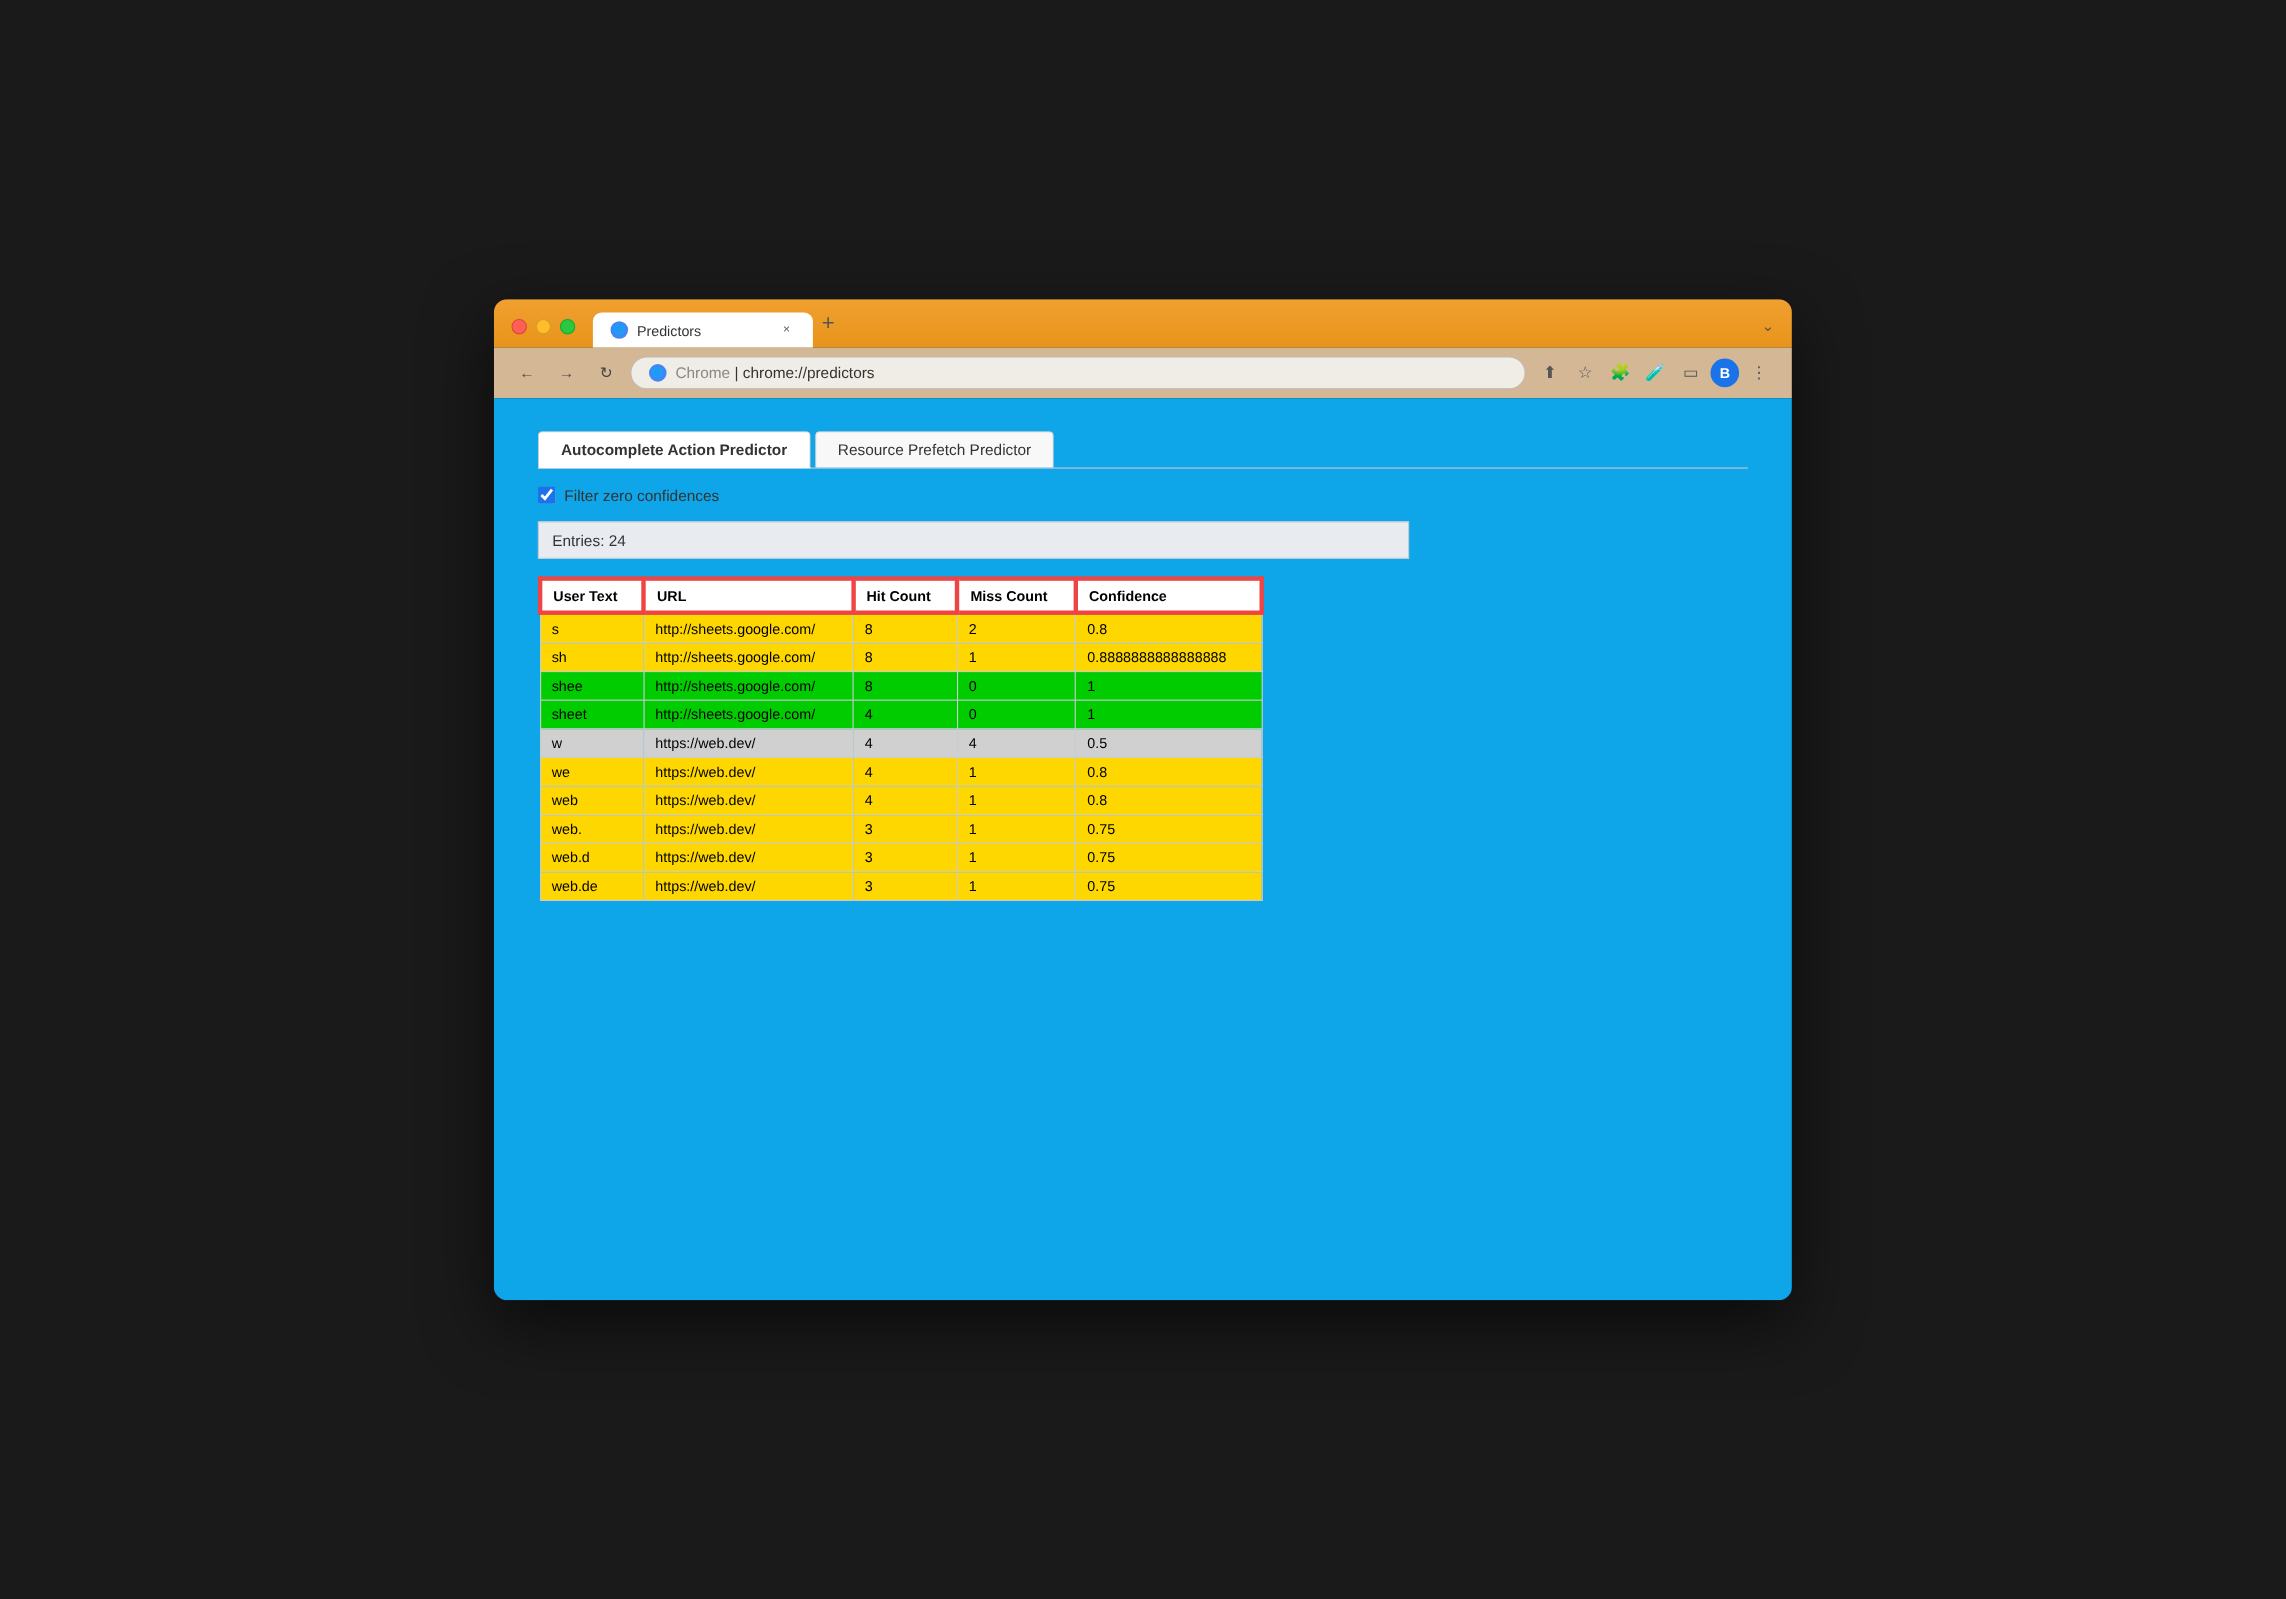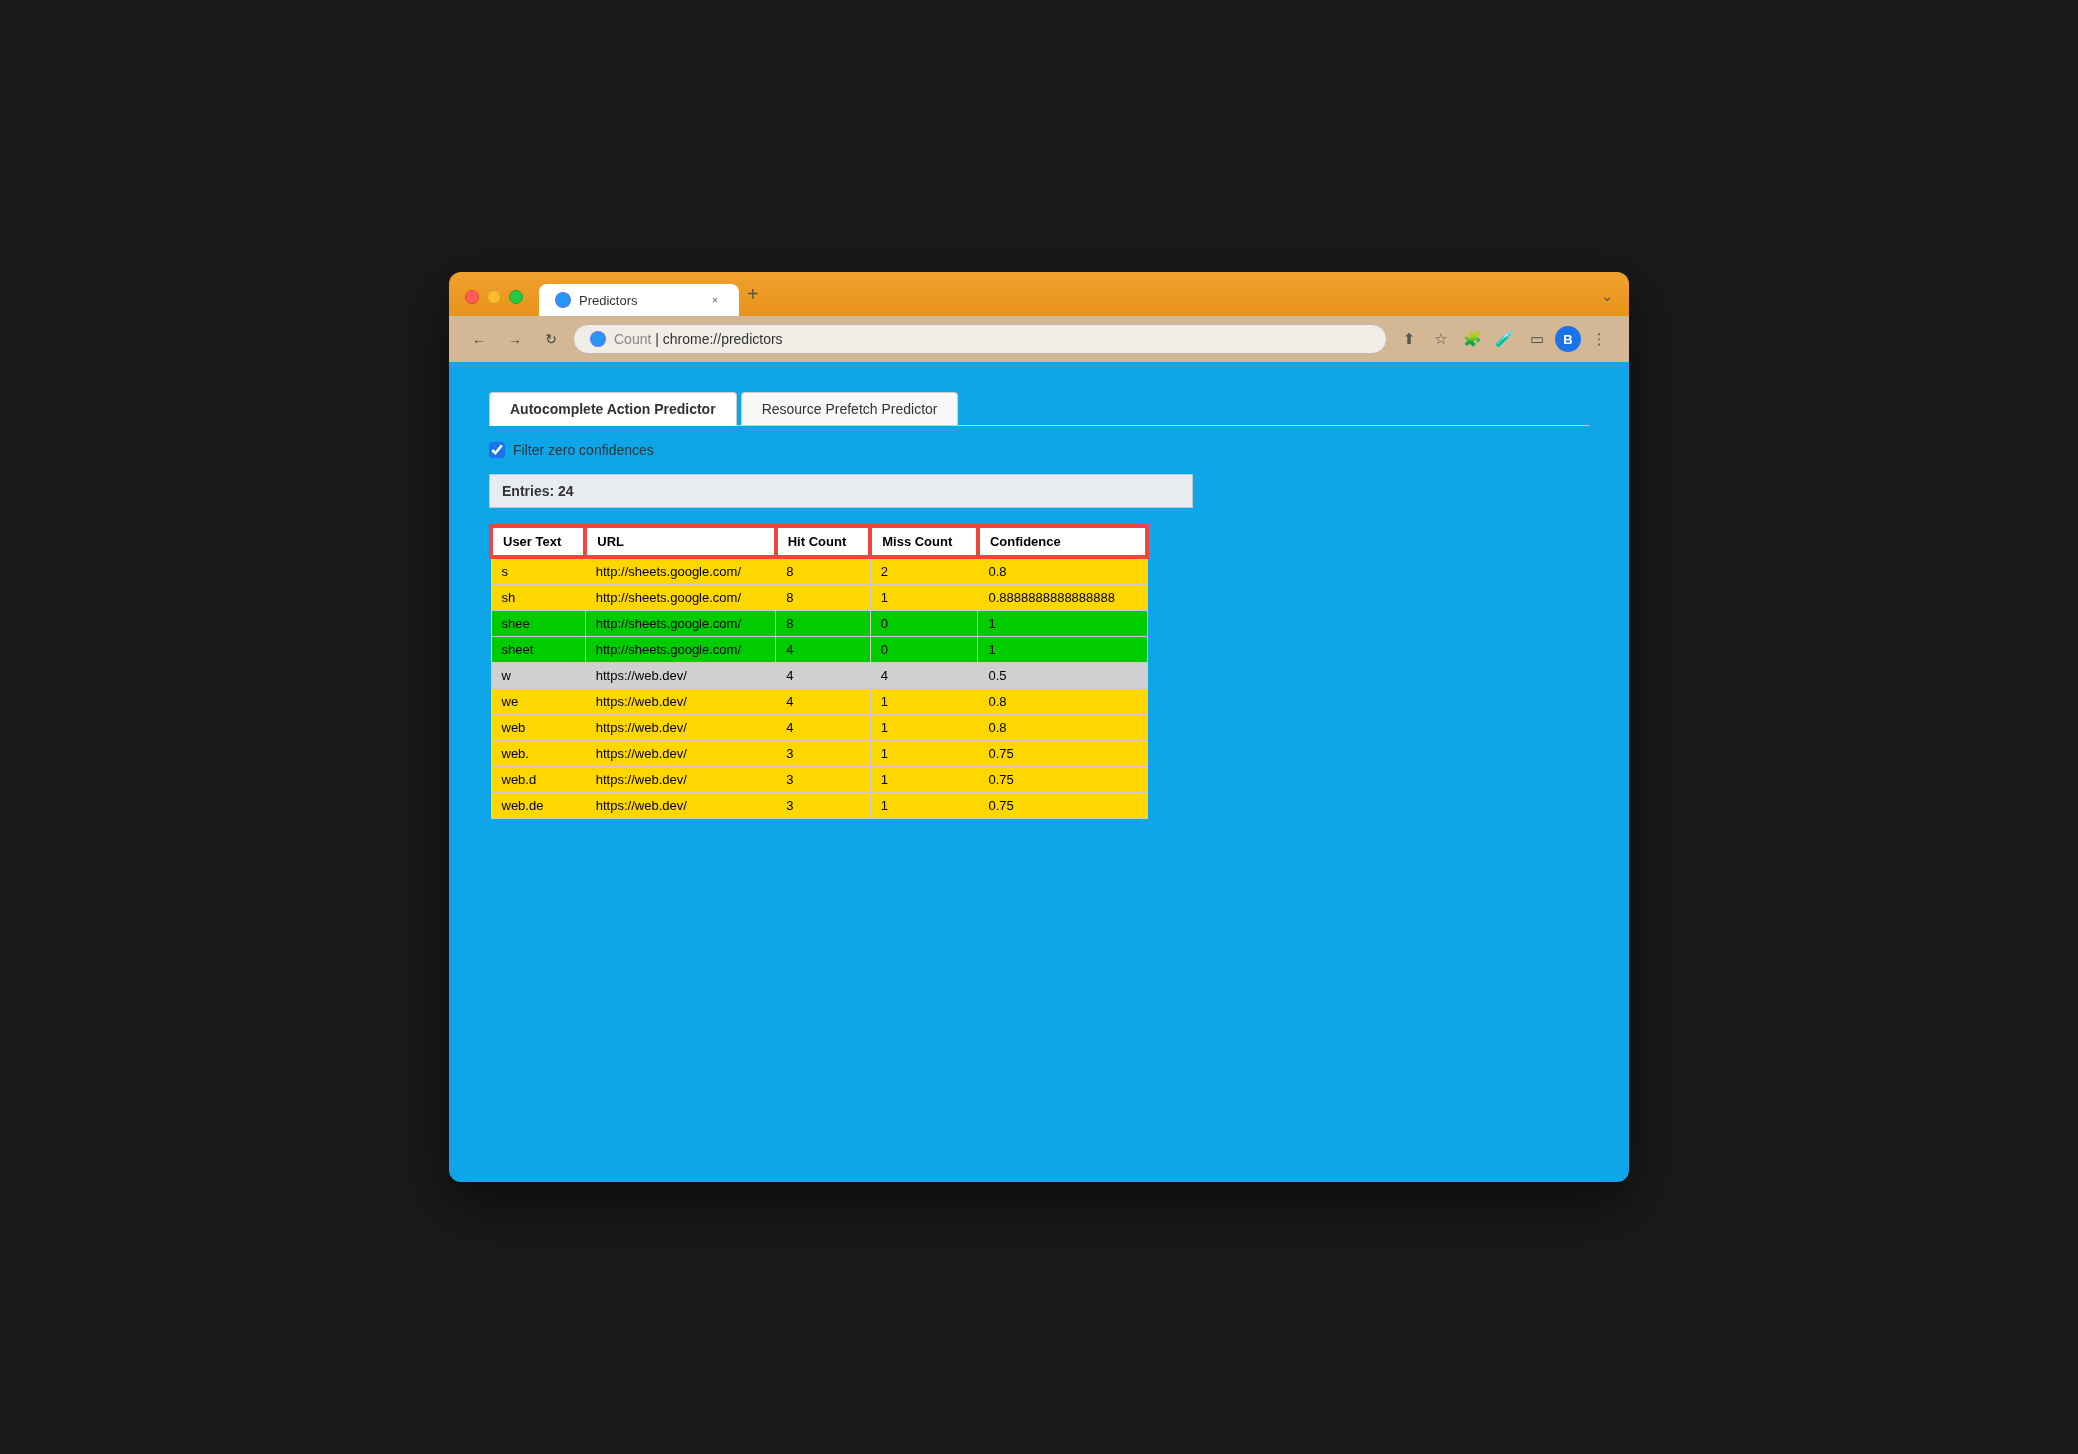--- a/index.html
+++ b/index.html
@@ -325,7 +325,7 @@
     <div class="address-bar">
       <div class="address-favicon">🌐</div>
       <span class="address-text">
-        <span class="address-label">Count</span>
+        <span class="address-label">Chrome</span>
         <span> | </span>
         <span>chrome://predictors</span>
       </span>

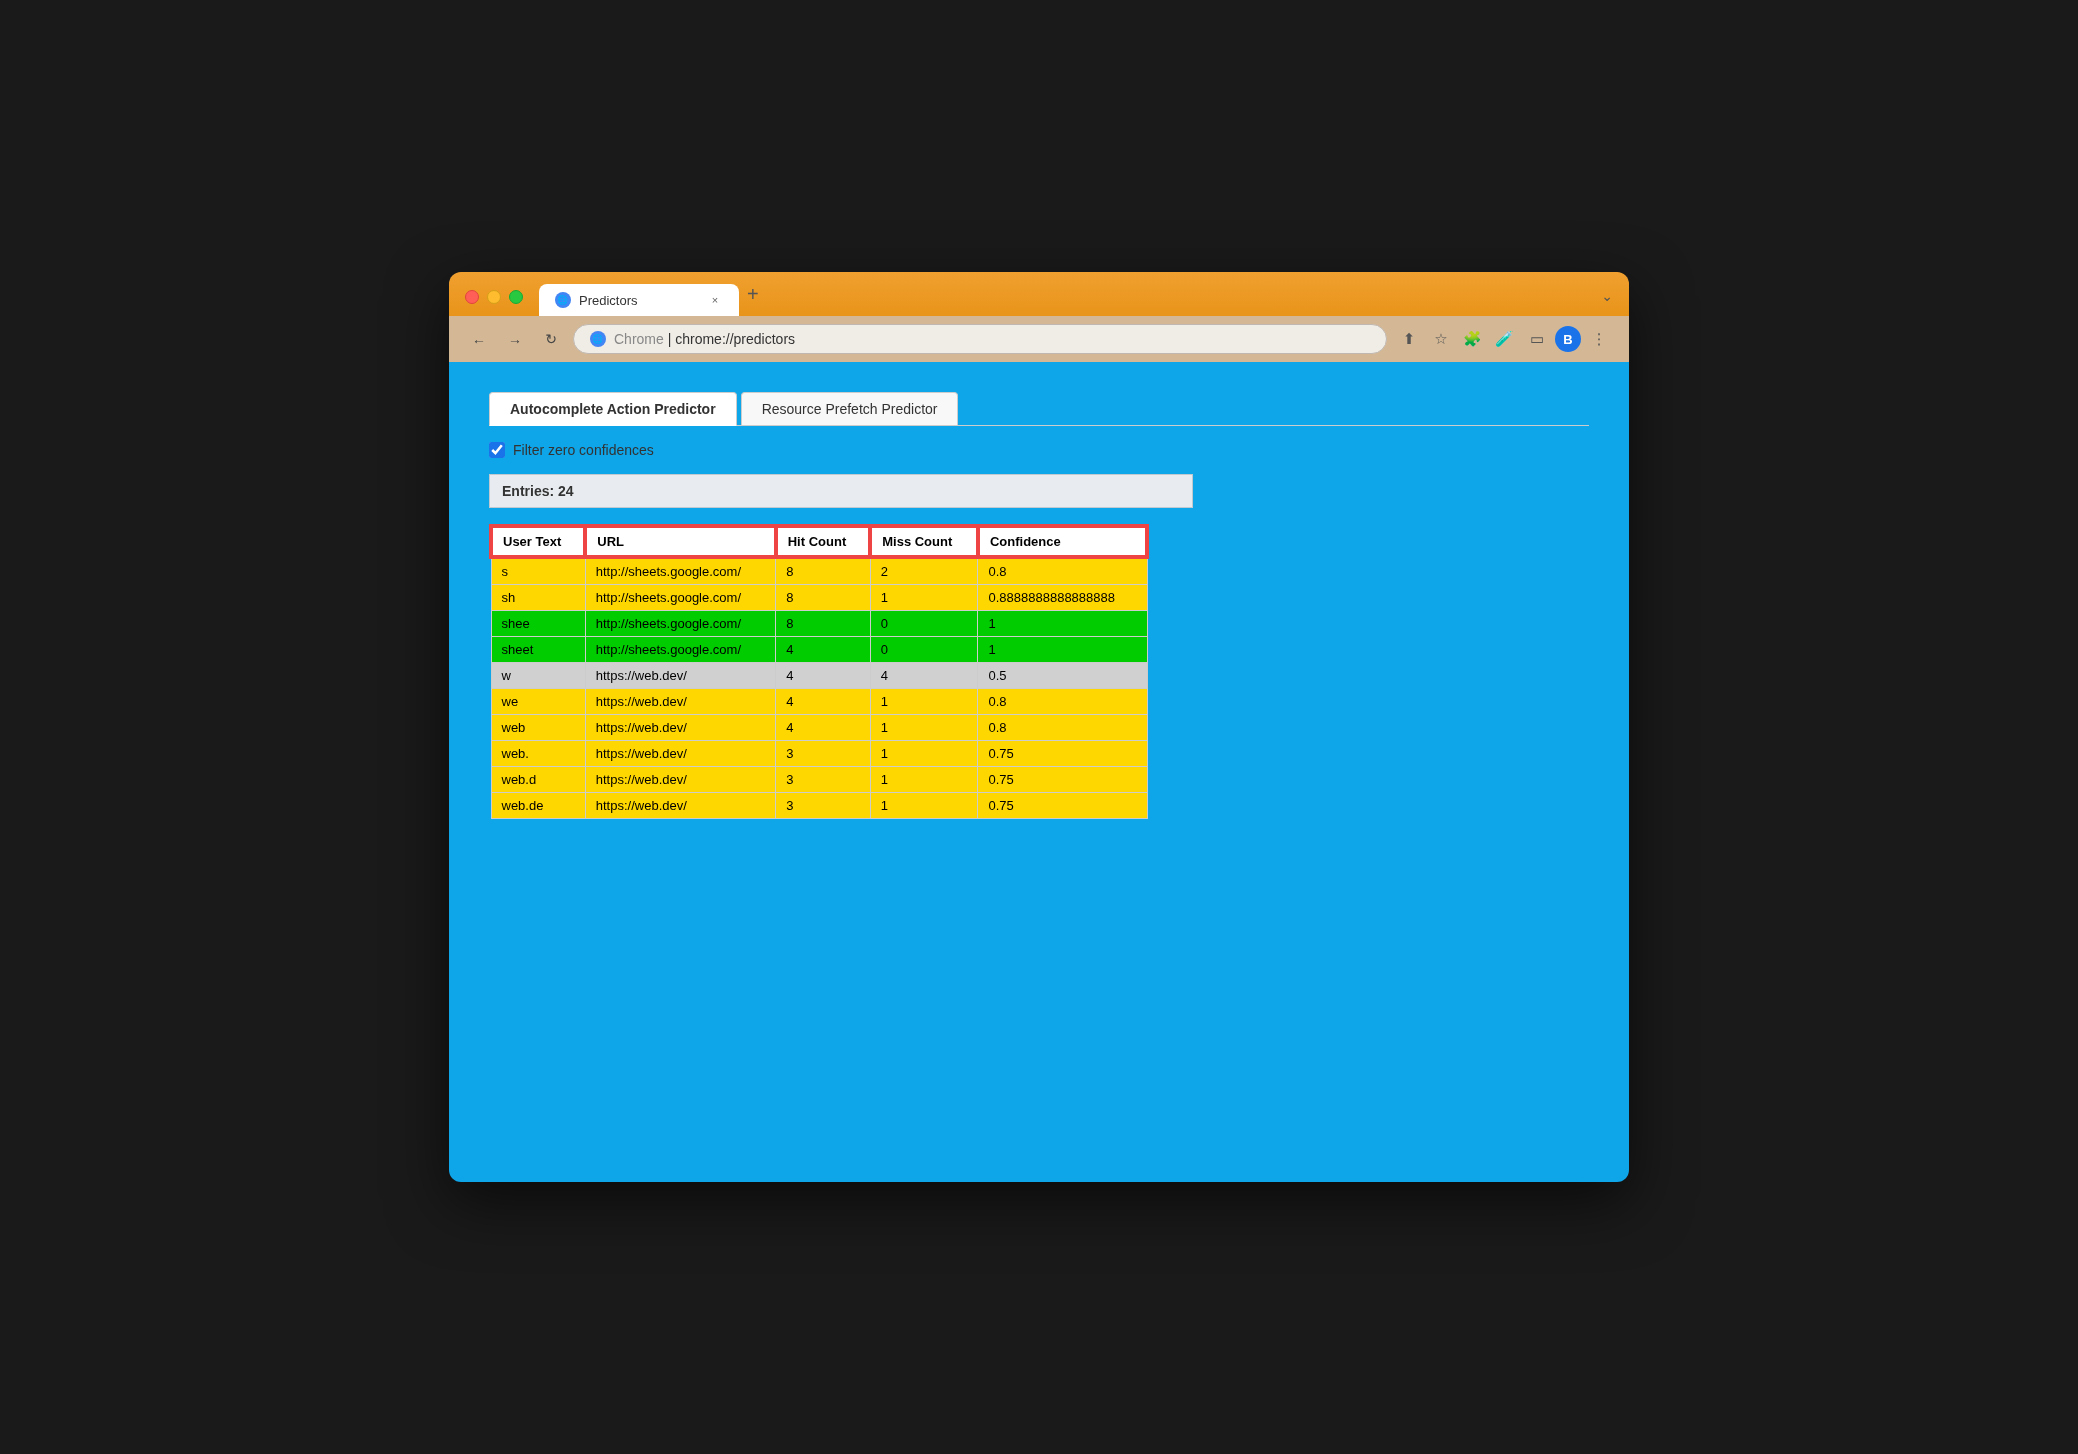--- a/index.html
+++ b/index.html
@@ -263,10 +263,10 @@
       border: 1px solid #c0c8d0;
       padding: 8px 12px;
       font-size: 14px;
-      font-weight: 700;
+      font-weight: 400;
       color: #333;
       margin-bottom: 16px;
-      width: 704px;
+      width: 792px;
     }
 
     

